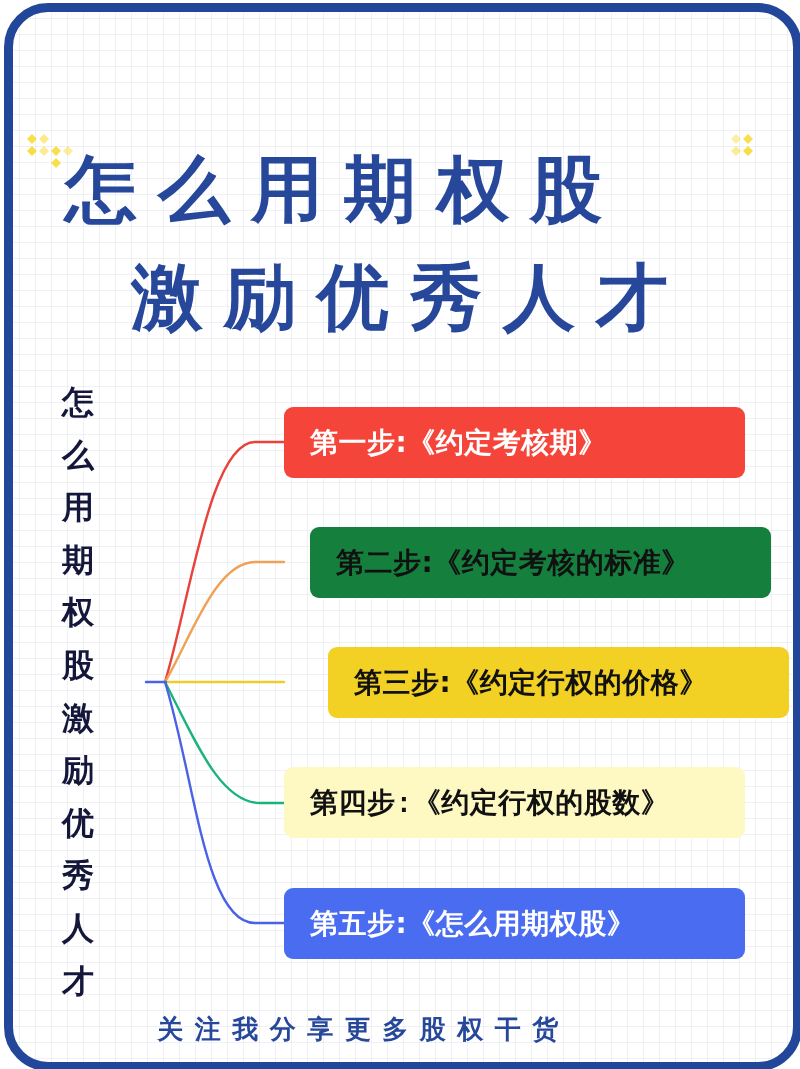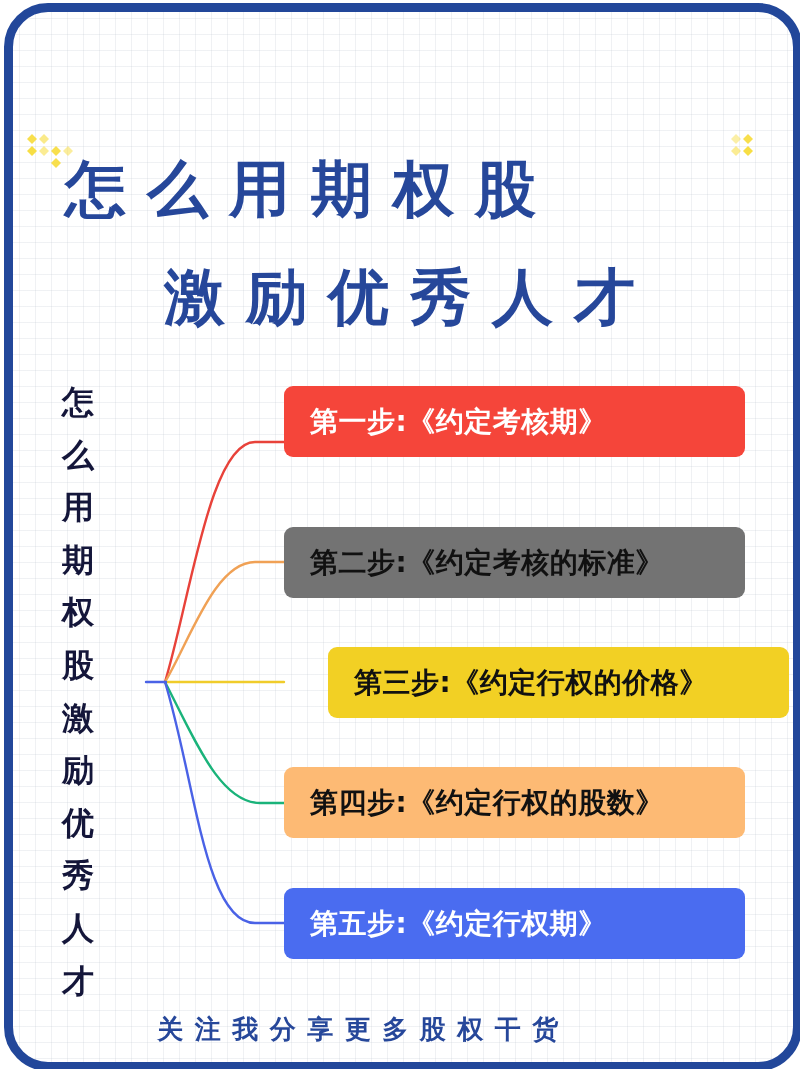--- a/index.html
+++ b/index.html
@@ -21,7 +21,7 @@
   }
   .title {
     position: absolute; left: 65px; width: 690px;
-    color: #26479a; font-weight: bold; font-size: 61px; line-height: 92px;
+    color: #26479a; font-weight: bold; font-size: 72px; line-height: 92px;
     letter-spacing: 21px; white-space: nowrap;
   }
   .title.l1 { top: 143px; }

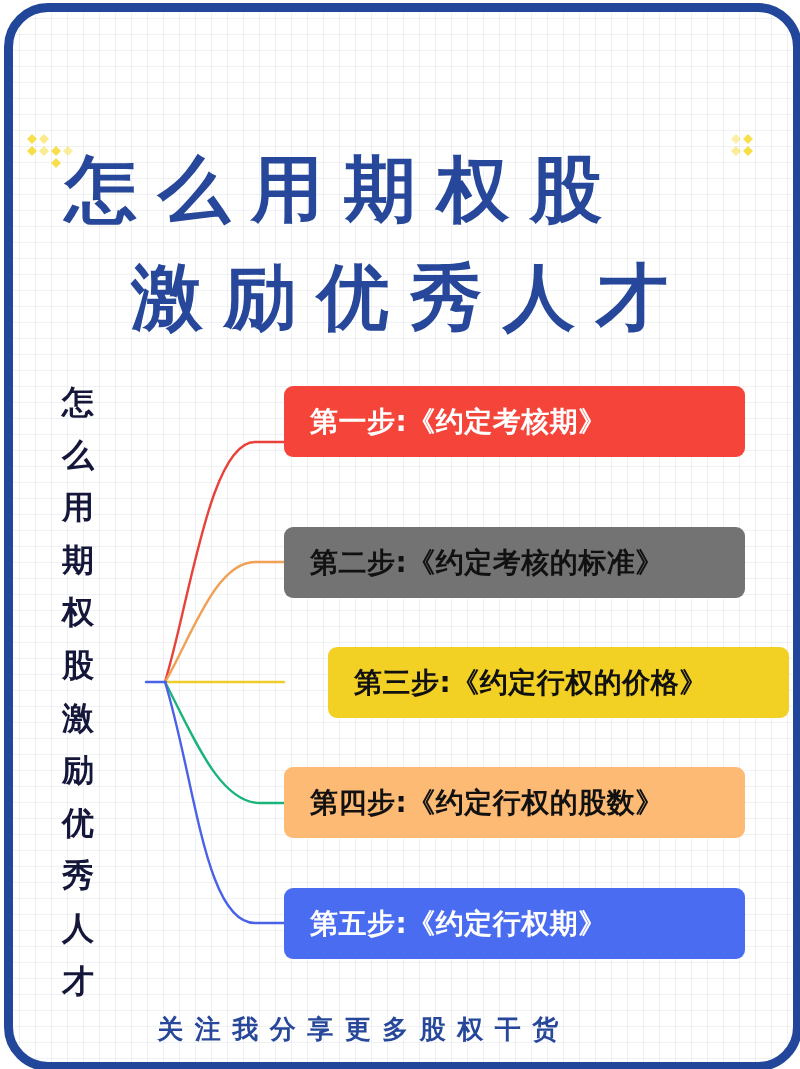--- a/index.html
+++ b/index.html
@@ -105,7 +105,7 @@
   </g>
 </svg>
 
-<div class="step" style="top:386px;background:#f5453a;color:#ffffff;">
+<div class="step" style="top:407px;background:#f5453a;color:#ffffff;">
   <span>第一步:《约定考核期》</span>
 </div>
 <div class="step" style="top:527px;background:#737373;color:#111111;">

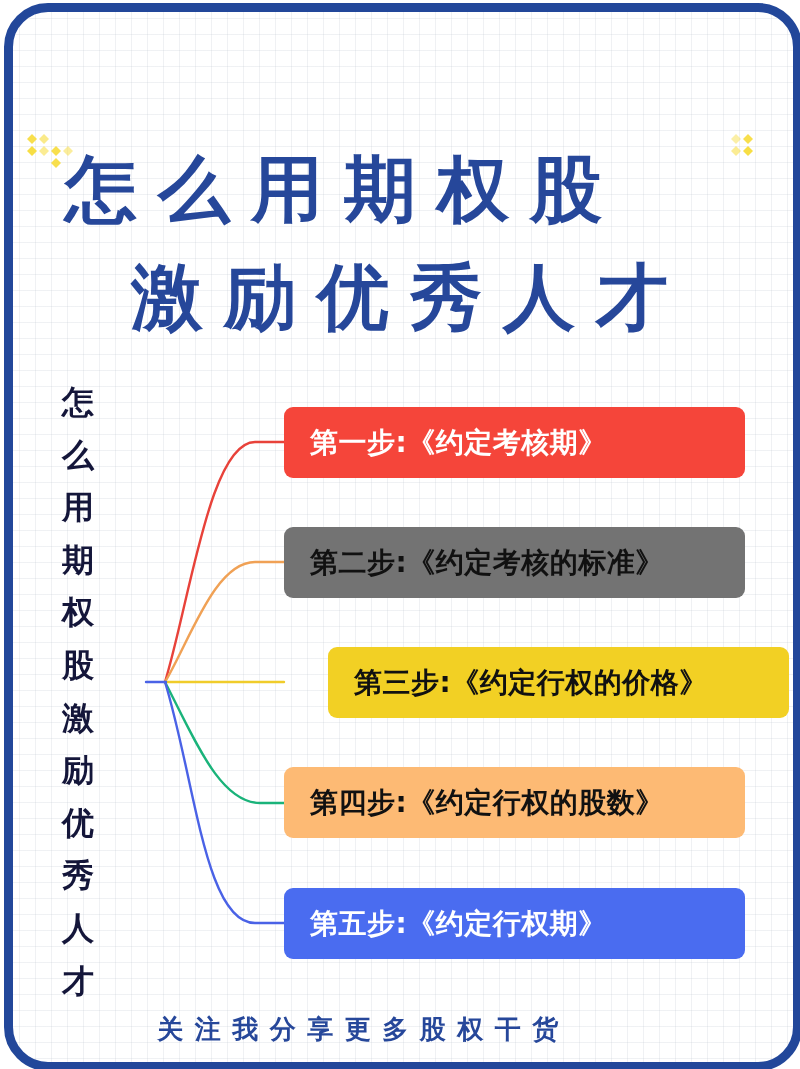--- a/index.html
+++ b/index.html
@@ -108,7 +108,7 @@
 <div class="step" style="top:407px;background:#f5453a;color:#ffffff;">
   <span>第一步:《约定考核期》</span>
 </div>
-<div class="step" style="top:527px;background:#737373;color:#111111;">
+<div class="step" style="top:527px;background:#15803d;color:#111111;margin-left:26px;">
   <span>第二步:《约定考核的标准》</span>
 </div>
 <div class="step" style="top:647px;background:#f2d024;color:#111111;margin-left:44px;">

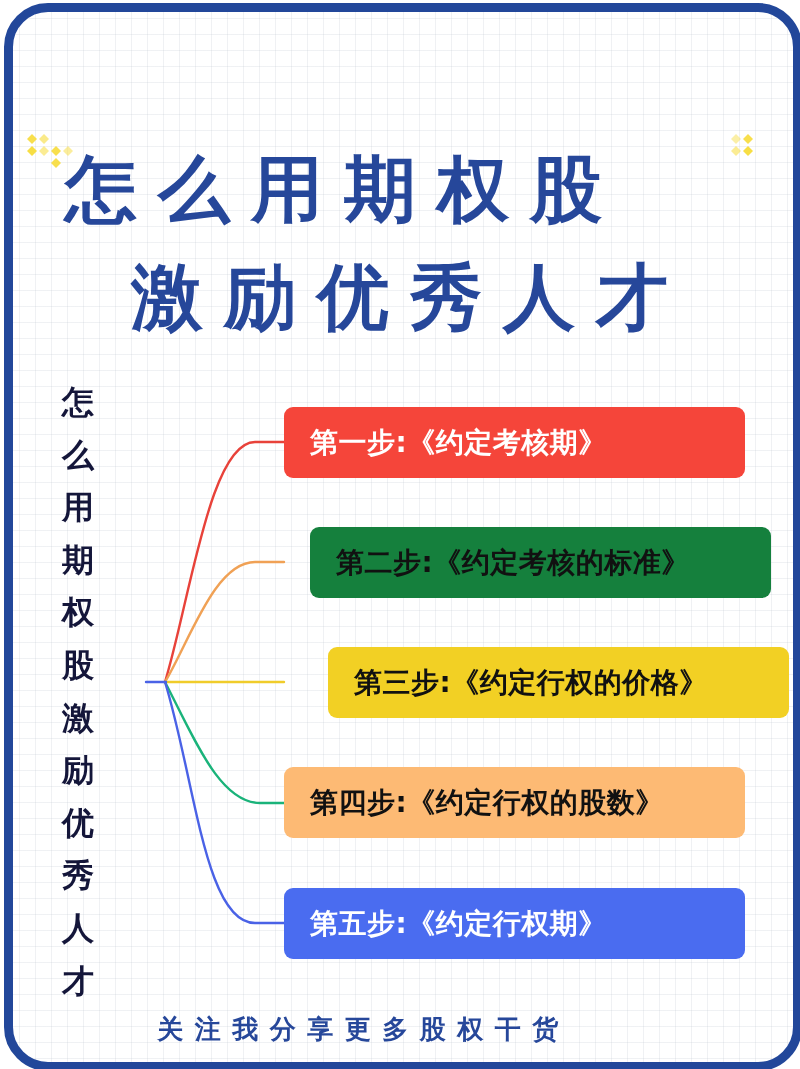--- a/index.html
+++ b/index.html
@@ -114,7 +114,7 @@
 <div class="step" style="top:647px;background:#f2d024;color:#111111;margin-left:44px;">
   <span>第三步:《约定行权的价格》</span>
 </div>
-<div class="step" style="top:767px;background:#fdba74;color:#111111;">
+<div class="step" style="top:767px;background:#fef9c3;color:#111111;font-family:Liberation Mono, monospace;">
   <span>第四步:《约定行权的股数》</span>
 </div>
 <div class="step" style="top:888px;background:#4a6cf0;color:#ffffff;">

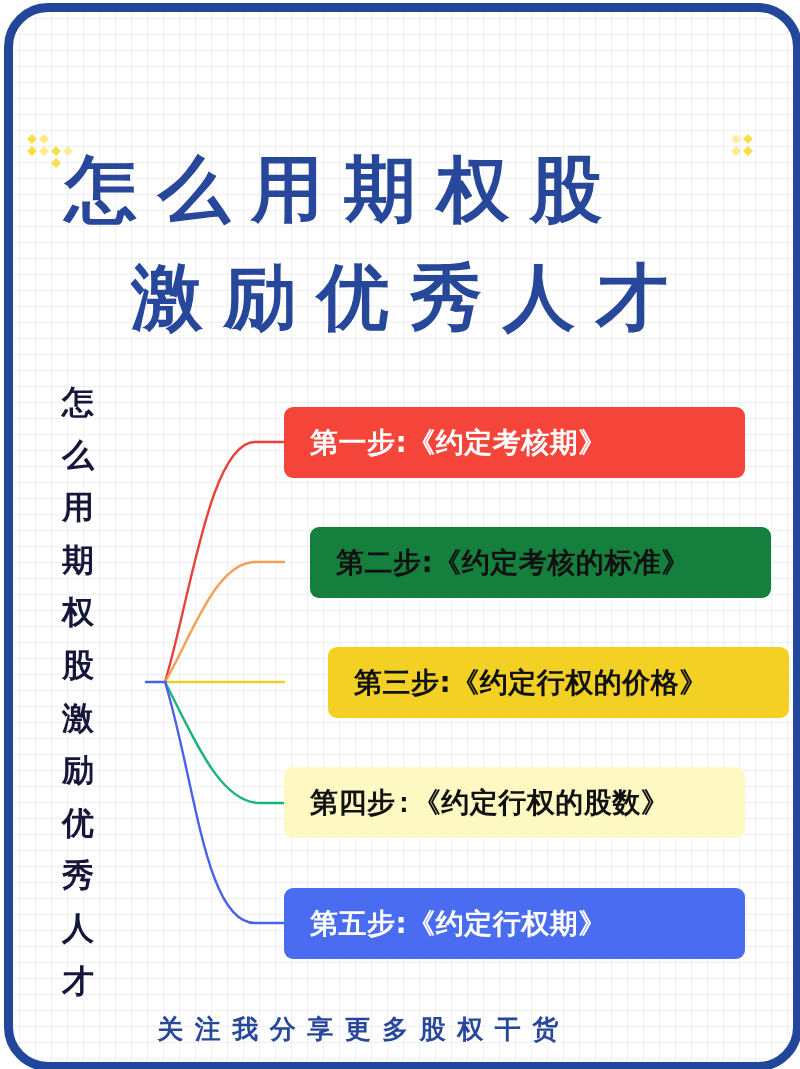--- a/index.html
+++ b/index.html
@@ -118,7 +118,7 @@
   <span>第四步:《约定行权的股数》</span>
 </div>
 <div class="step" style="top:888px;background:#4a6cf0;color:#ffffff;">
-  <span>第五步:《约定行权期》</span>
+  <span>第五步:《怎么用期权股》</span>
 </div>
 
 <div class="footer">关注我分享更多股权干货</div>

